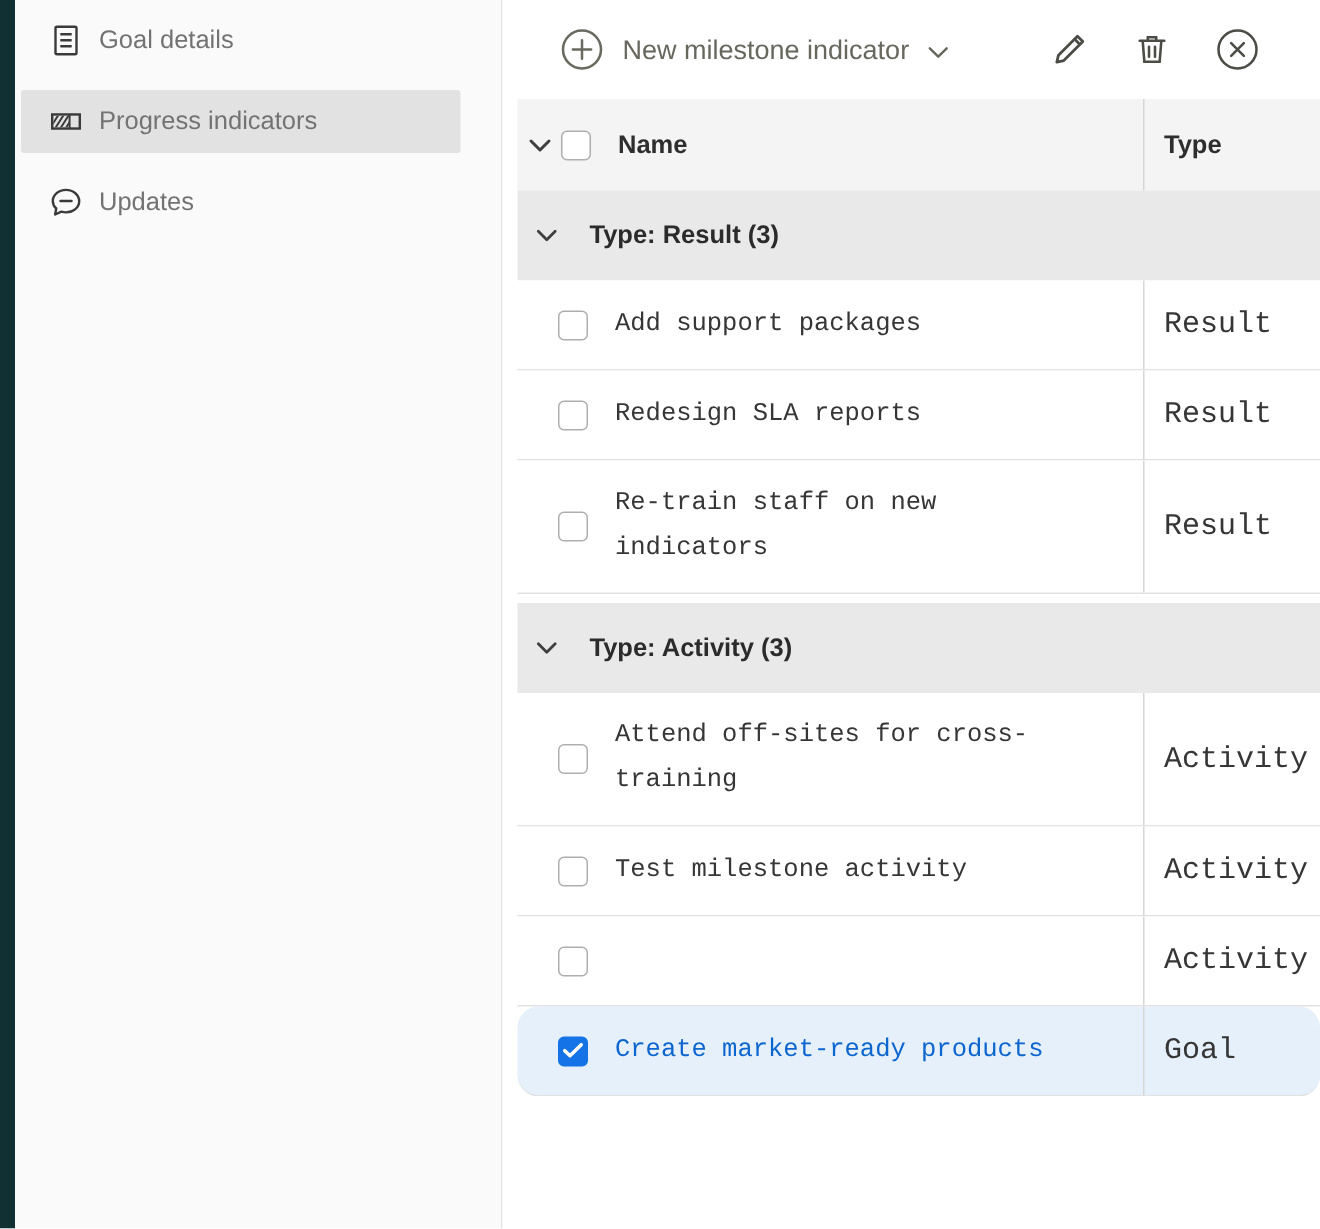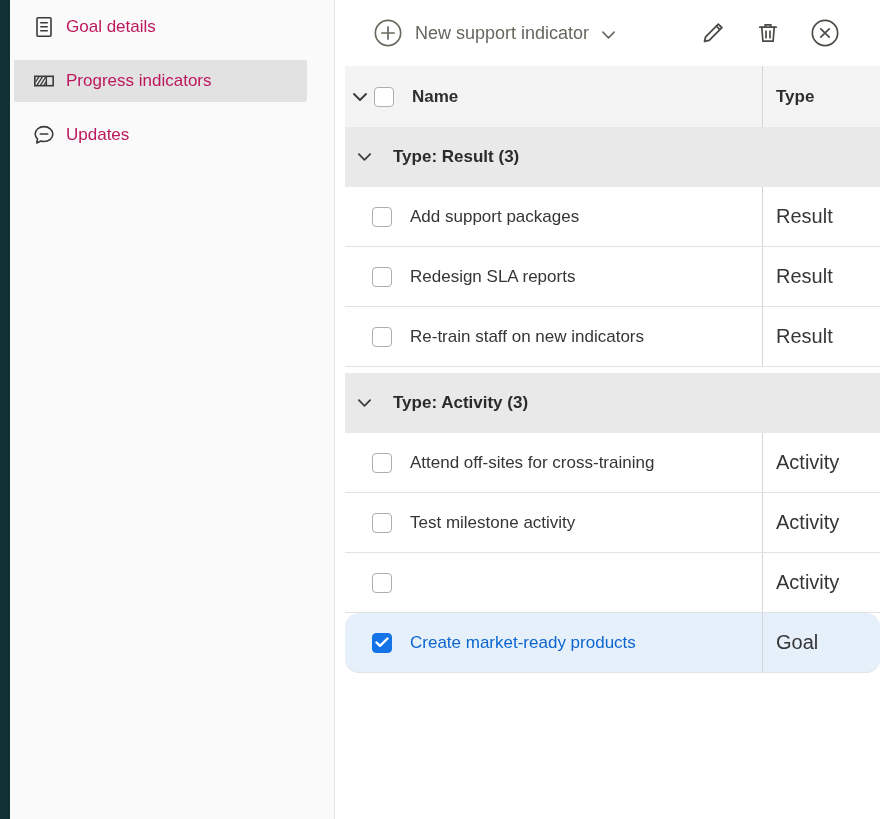--- a/index.html
+++ b/index.html
@@ -33,7 +33,7 @@
     border-radius: 2px;
     cursor: pointer;
     font-size: 17px;
-    color: #be185d;
+    color: #737373;
   }
   .side-item.selected { background: var(--selected-item-bg, #e2e2e2); }
   .s-icon { width: 24px; height: 24px; display: inline-flex; align-items: center; justify-content: center; }

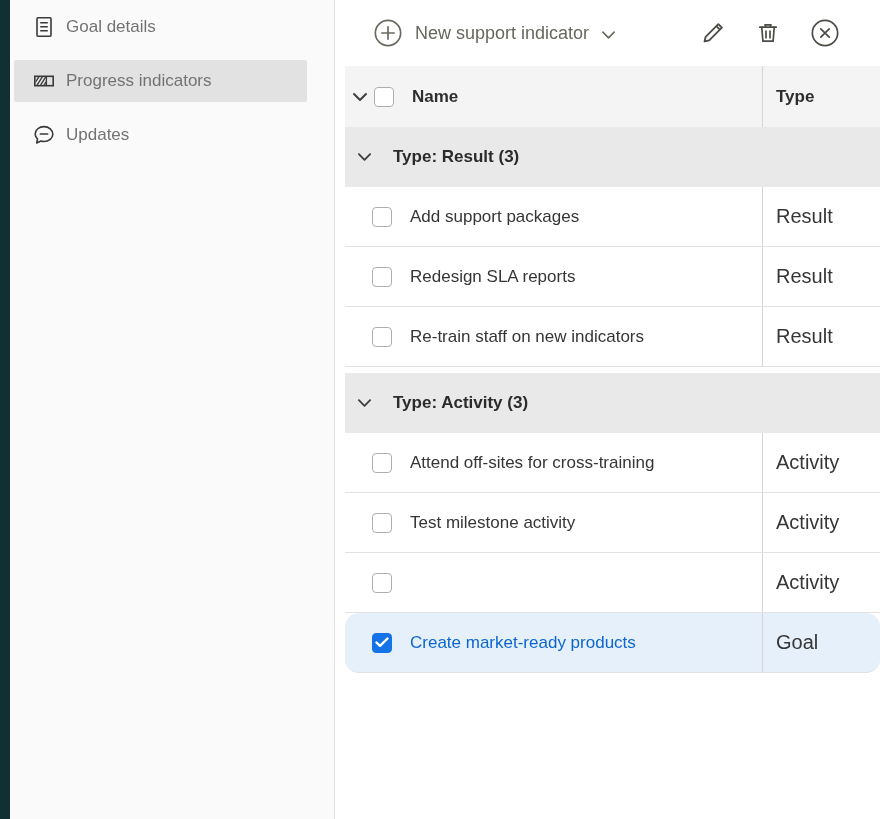--- a/index.html
+++ b/index.html
@@ -187,7 +187,7 @@
           <path d="M16 9.5v13M9.5 16h13" stroke-linecap="round"></path>
         </svg>
       </span>
-      <span>New support indicator</span>
+      <span>New milestone indicator</span>
       <span class="chev">
         <svg viewBox="0 0 16 10" fill="none" stroke="#67675e" stroke-width="1.7" stroke-linecap="round" stroke-linejoin="round">
           <path d="M2 2l6 6 6-6"></path>

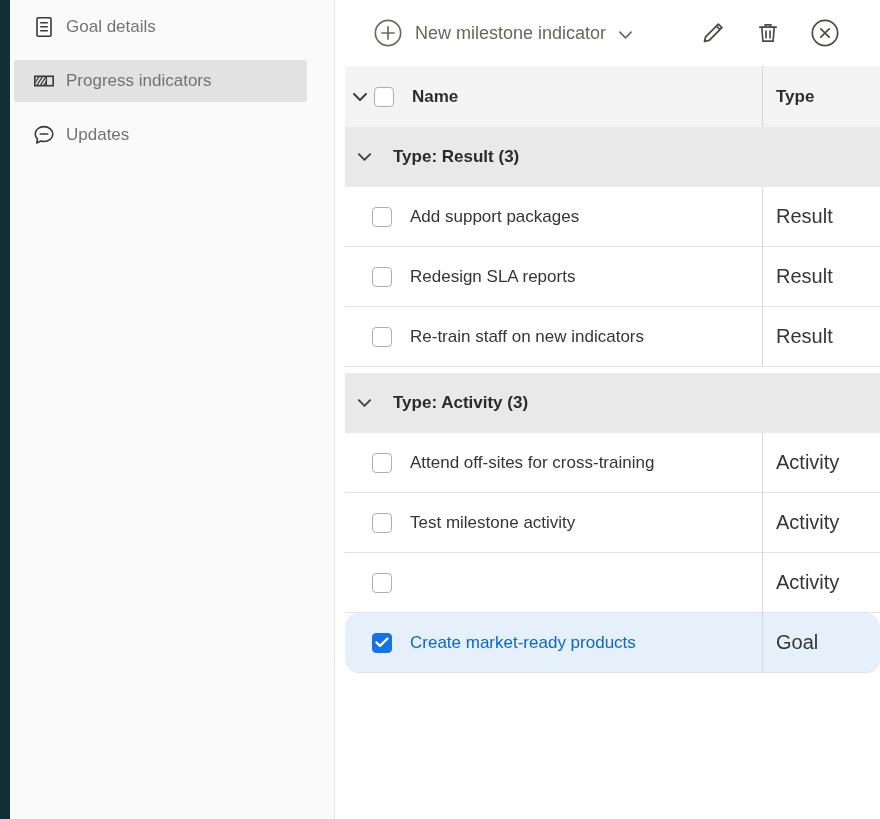--- a/index.html
+++ b/index.html
@@ -102,6 +102,7 @@
     background: #ffffff;
     border-bottom: 1px solid var(--border, #e2e2e2);
     cursor: pointer;
+    font-family: Liberation Mono, monospace;
   }
   .cell-name {
     display: flex; align-items: center;

